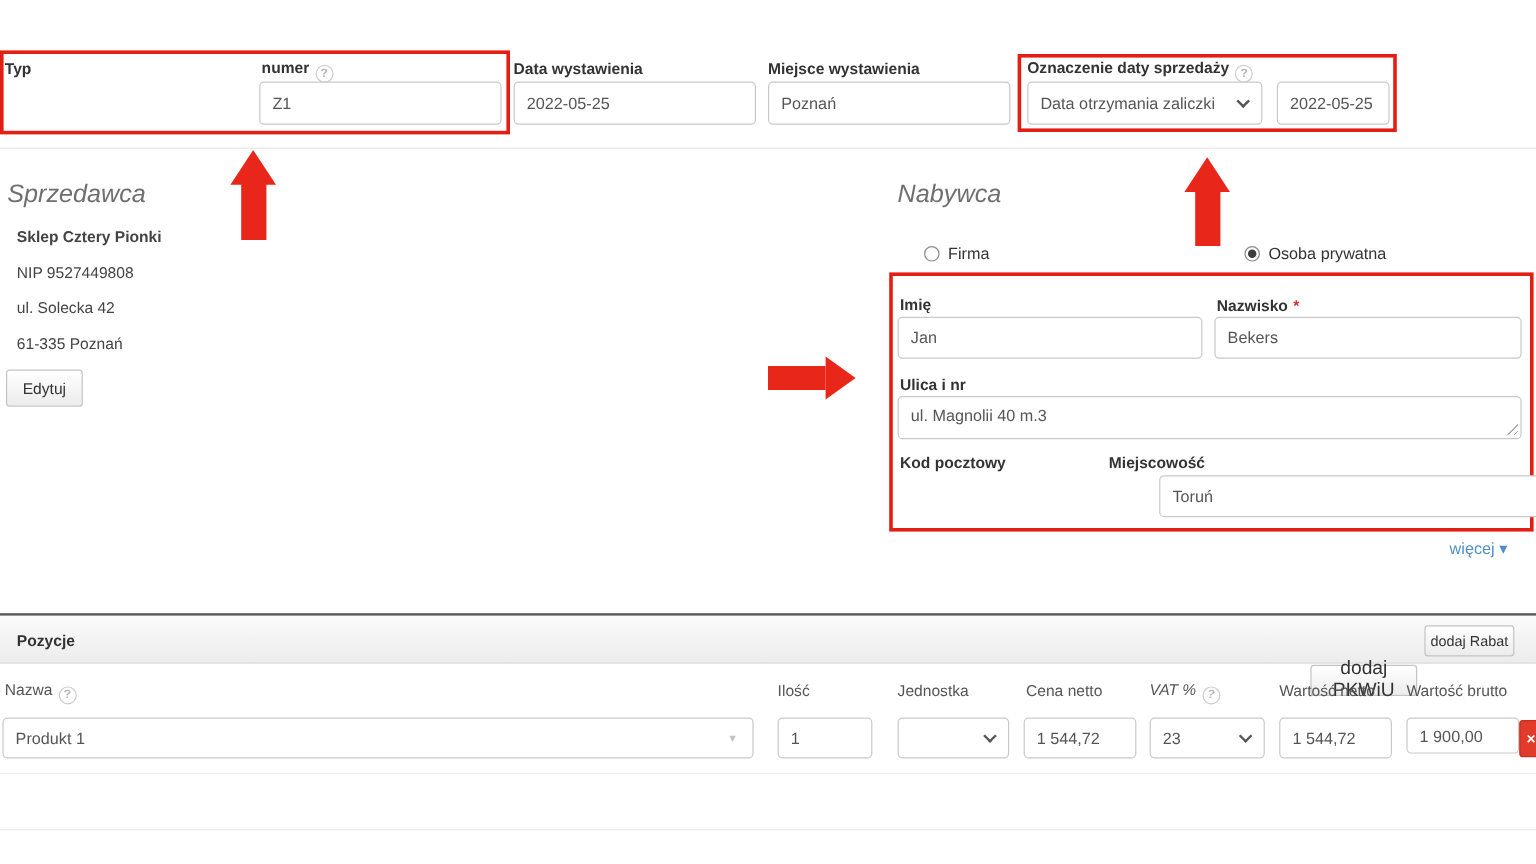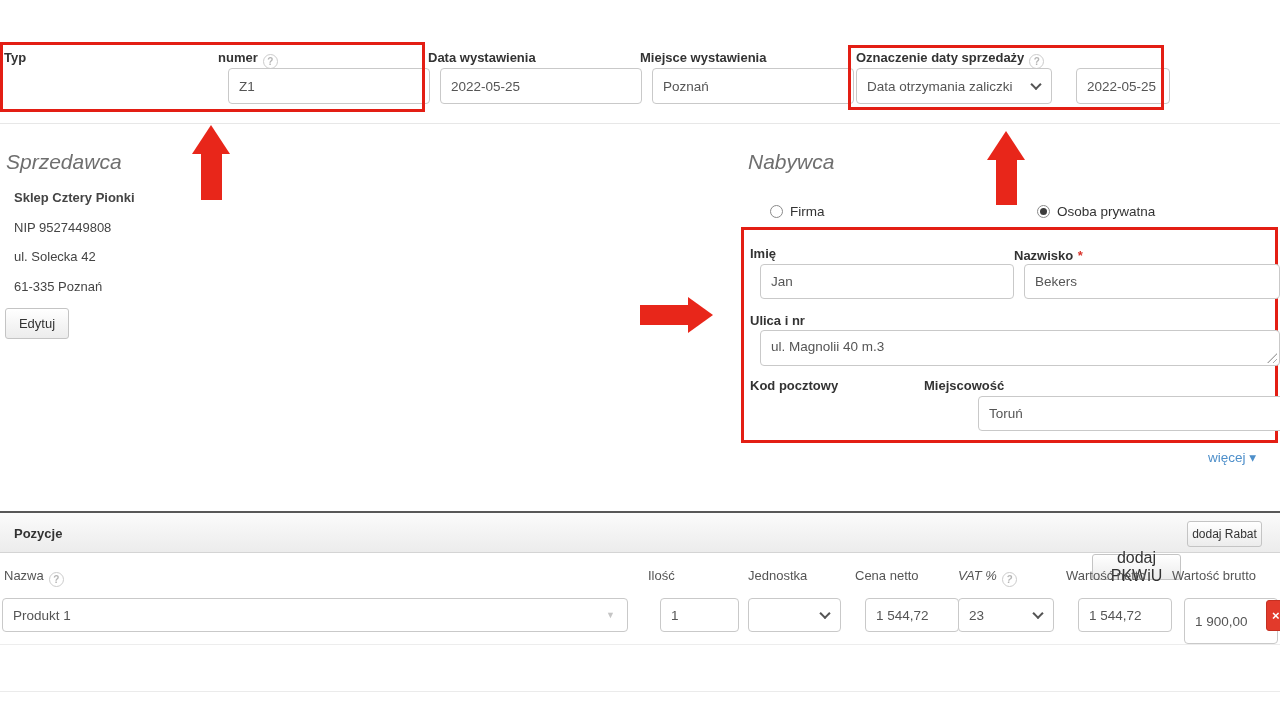--- a/index.html
+++ b/index.html
@@ -18,7 +18,7 @@
     font-family:"Liberation Sans", sans-serif; font-size:13.5px; color:#555;
     padding:0 10px; outline:none; width:100%; height:100%;
   }
-  .fieldwrap { position:absolute;margin-left:12px; }
+  .fieldwrap { position:absolute; }
   .selectbox {
     position:absolute; background:#fff; border:1px solid #c9c9c9; border-radius:4px;
     display:flex; align-items:center; padding:0 26px 0 10px;

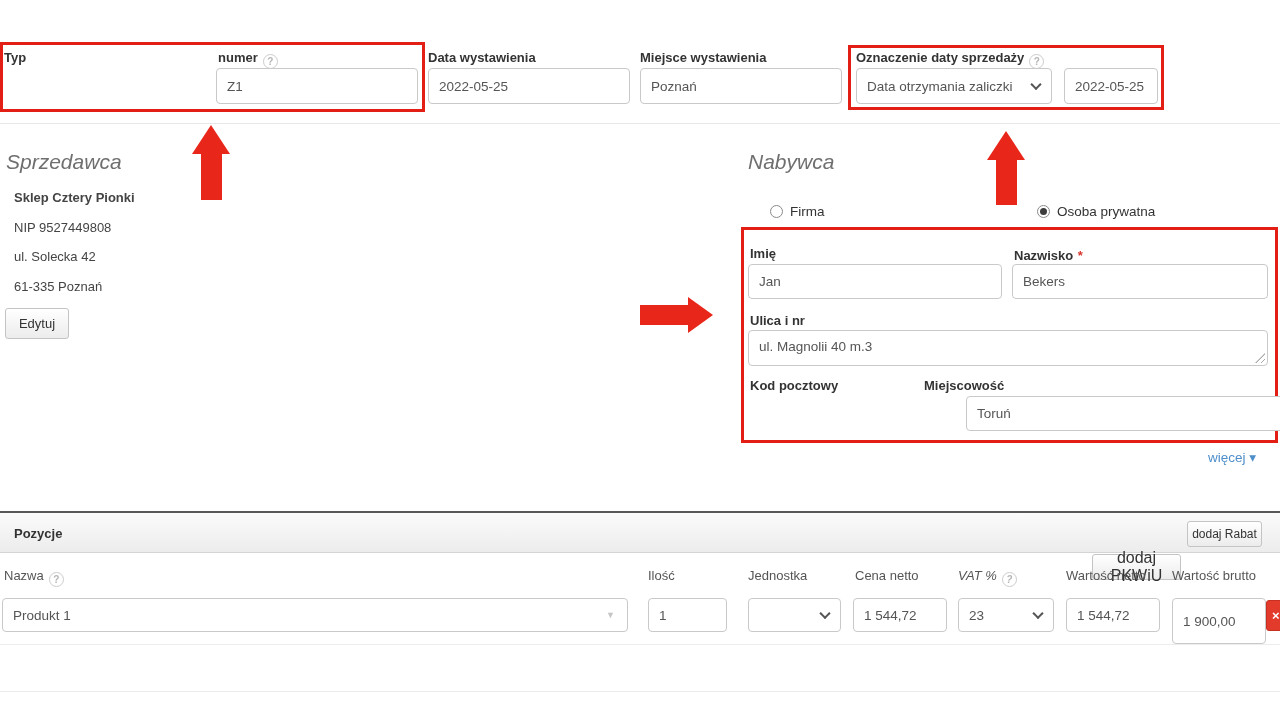--- a/index.html
+++ b/index.html
@@ -223,7 +223,7 @@
   <div class="fieldwrap" style="left:1066px; top:598px; width:94px; height:34px;">
     <input class="field" value="1 544,72" style="">
   </div>
-  <div class="fieldwrap" style="left:1172px; top:598px; width:94px; height:46px;">
+  <div class="fieldwrap" style="left:1172px; top:598px; width:94px; height:30px;">
     <input class="field" value="1 900,00" style="">
   </div>
   <button class="delbtn" style="left:1266px; top:600px; width:26px; height:31px;">×</button>

